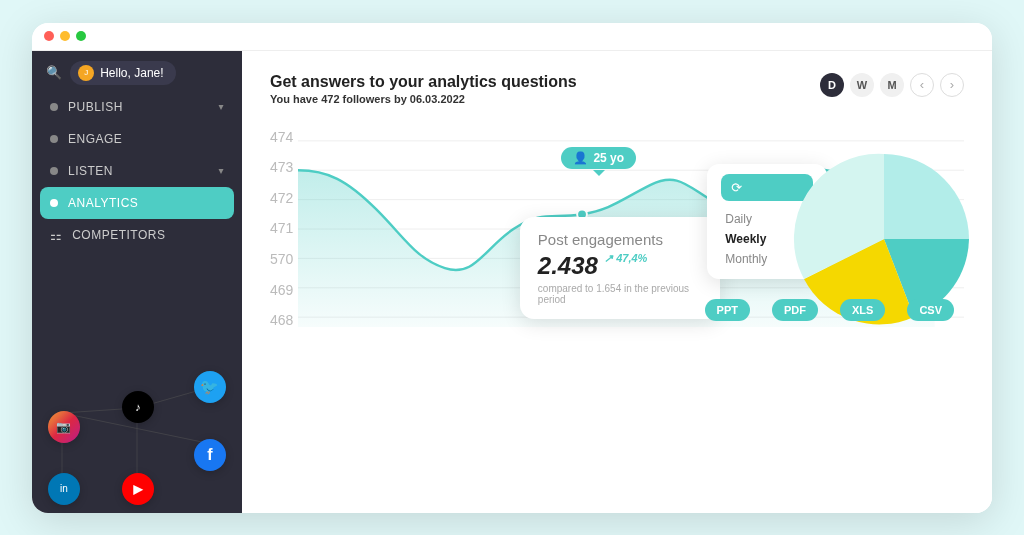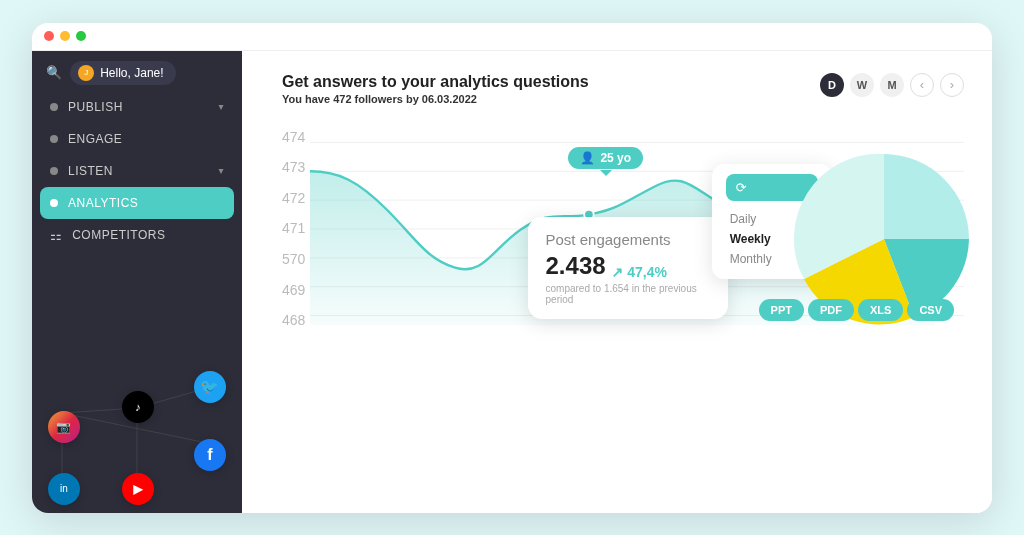--- a/index.html
+++ b/index.html
@@ -135,7 +135,6 @@
       padding: 22px 28px 18px 28px;
       position: relative;
       overflow: hidden;
-      margin-left: 12px;
     }
     .main-header {
       display: flex;

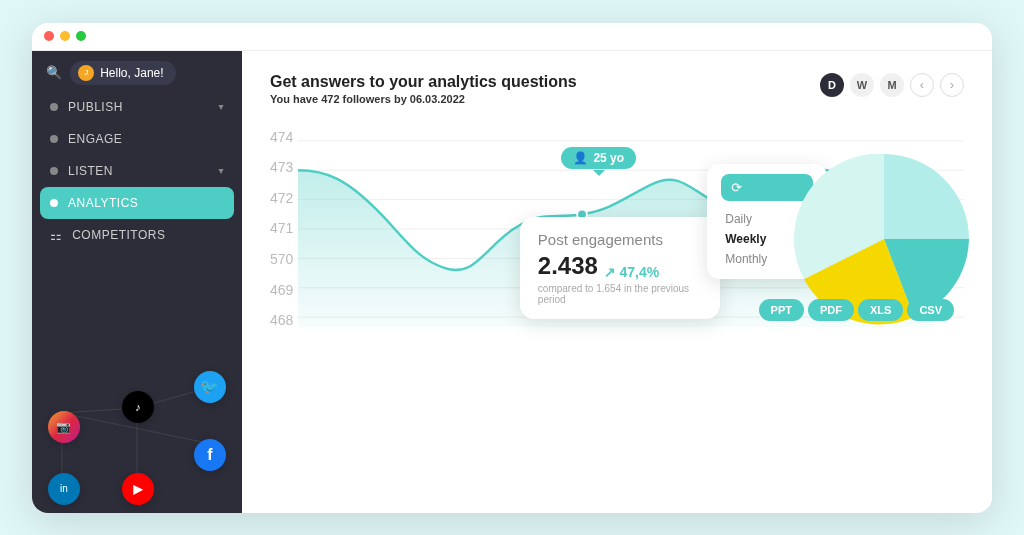--- a/index.html
+++ b/index.html
@@ -242,8 +242,9 @@
       font-weight: 700;
       color: #222;
       display: flex;
-      align-items: flex-end;
+      align-items: flex-start;
       gap: 6px;
+      font-style: italic;
     }
     .engagement-change {
       font-size: 14px;

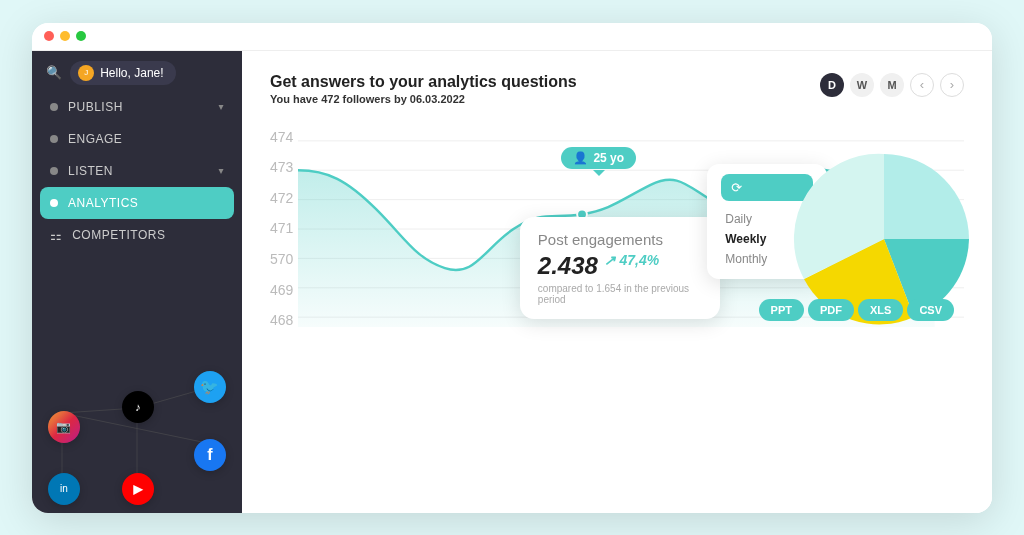--- a/index.html
+++ b/index.html
@@ -247,7 +247,7 @@
       font-style: italic;
     }
     .engagement-change {
-      font-size: 14px;
+      font-size: 11px;
       color: #4ecdc4;
       font-weight: 600;
     }

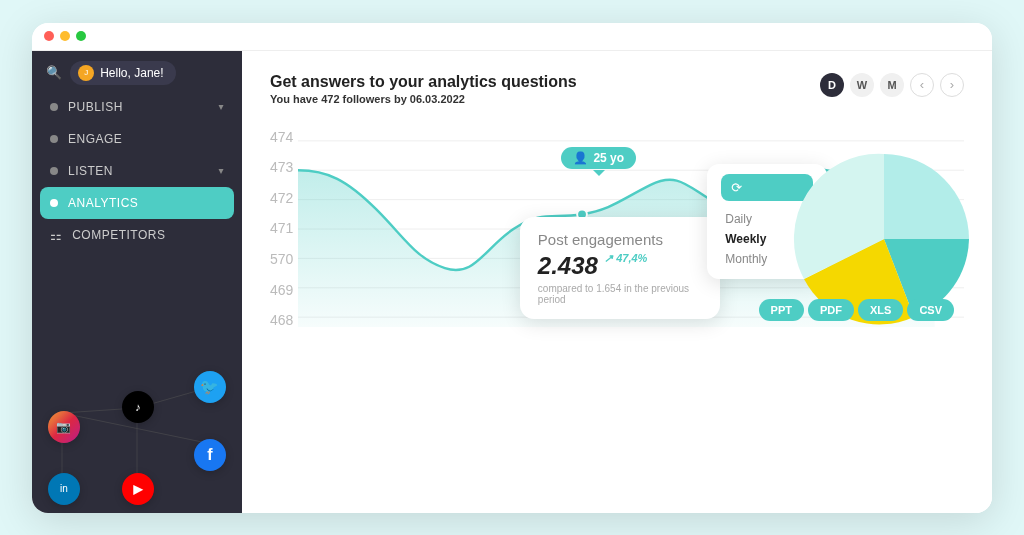--- a/index.html
+++ b/index.html
@@ -302,7 +302,7 @@
       bottom: 18px;
       right: 10px;
       display: flex;
-      gap: 4px;
+      gap: 22px;
     }
     .export-btn {
       background: #4ecdc4;

